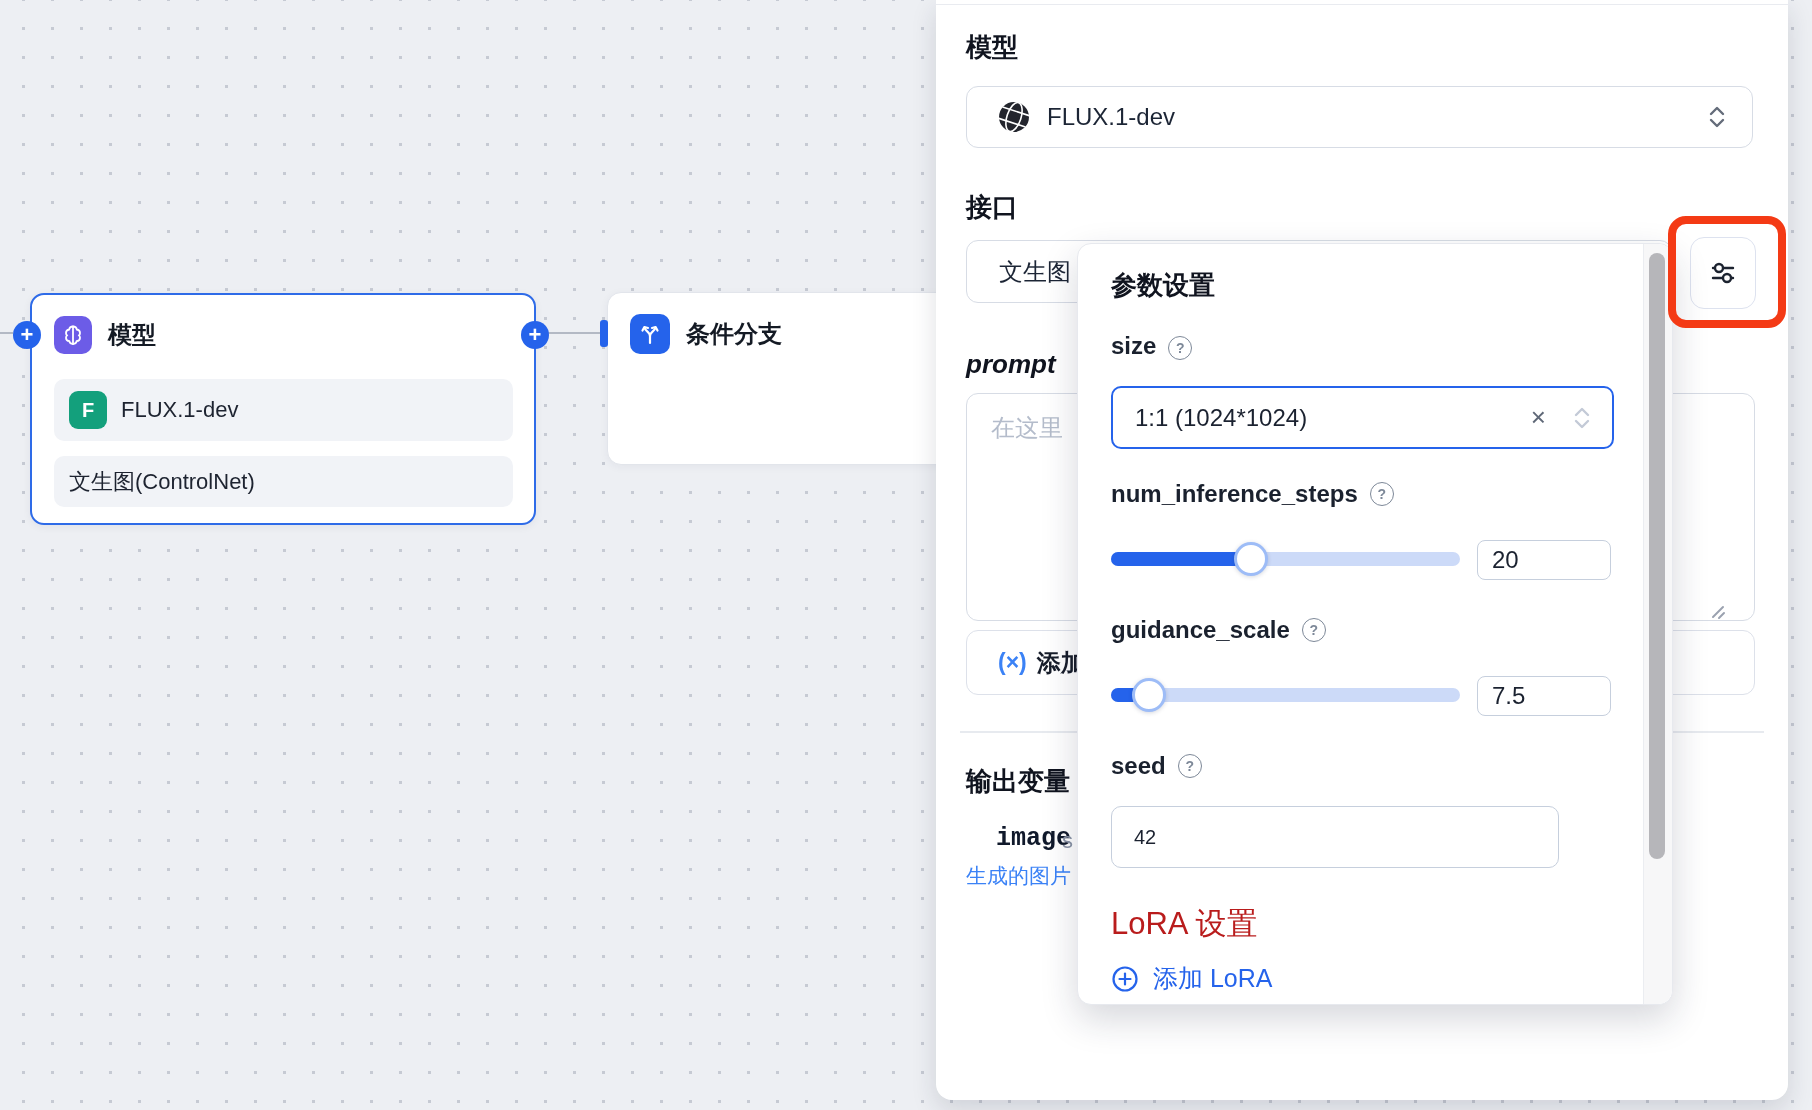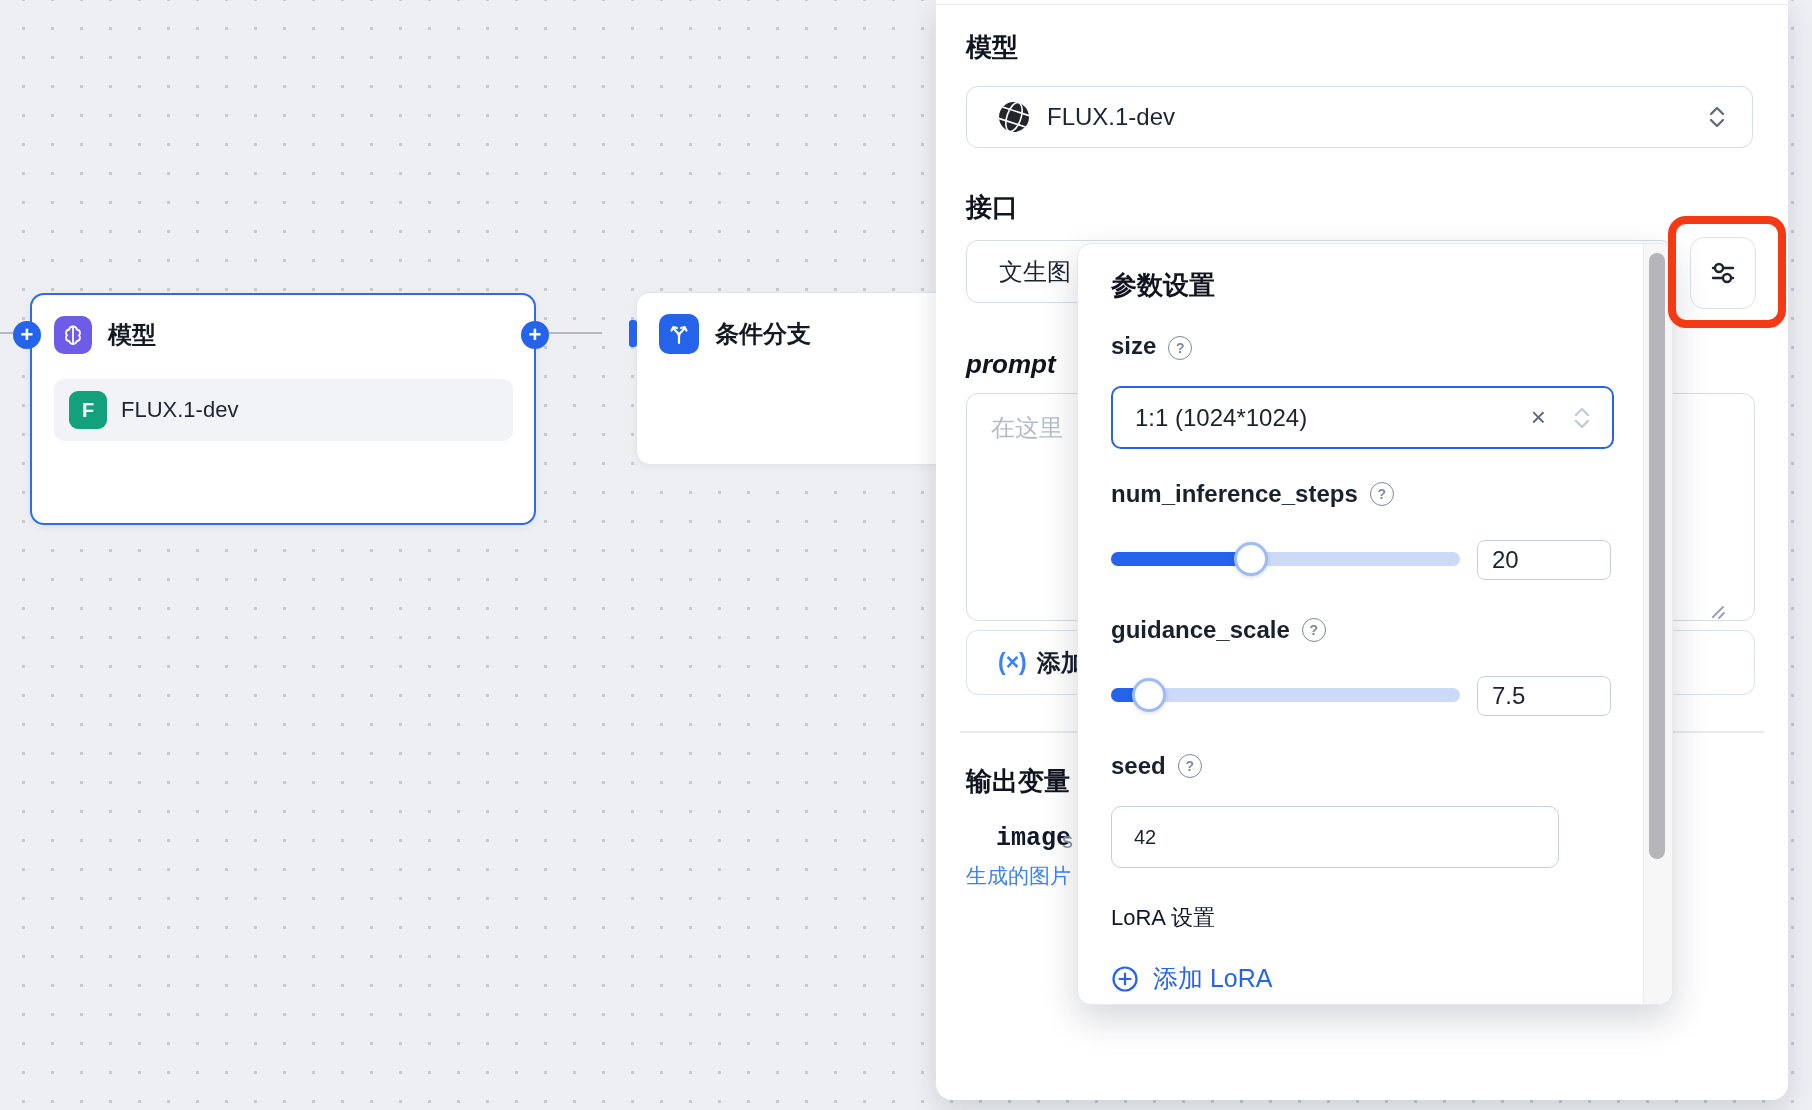--- a/index.html
+++ b/index.html
@@ -12,7 +12,7 @@
   .edge{position:absolute;height:2px;background:#b3b9c4;z-index:1;}
   .node{position:absolute;background:#fff;z-index:2;}
   #model-node{left:30px;top:293px;width:506px;height:232px;border:2px solid #2e6be8;border-radius:14px;box-shadow:0 2px 8px rgba(30,40,70,.06);}
-  #branch-node{left:636px;top:292px;width:380px;height:173px;border:1.5px solid #e2e5eb;border-radius:14px;box-shadow:0 2px 8px rgba(30,40,70,.05);}
+  #branch-node{left:607px;top:292px;width:380px;height:173px;border:1.5px solid #e2e5eb;border-radius:14px;box-shadow:0 2px 8px rgba(30,40,70,.05);}
   .node-header{position:absolute;left:22px;top:21px;display:flex;align-items:center;gap:16px;}
   .node-icon{width:38px;height:38px;border-radius:10px;display:flex;align-items:center;justify-content:center;flex:0 0 auto;}
   .node-title{font-size:24px;font-weight:bold;color:#141a24;}

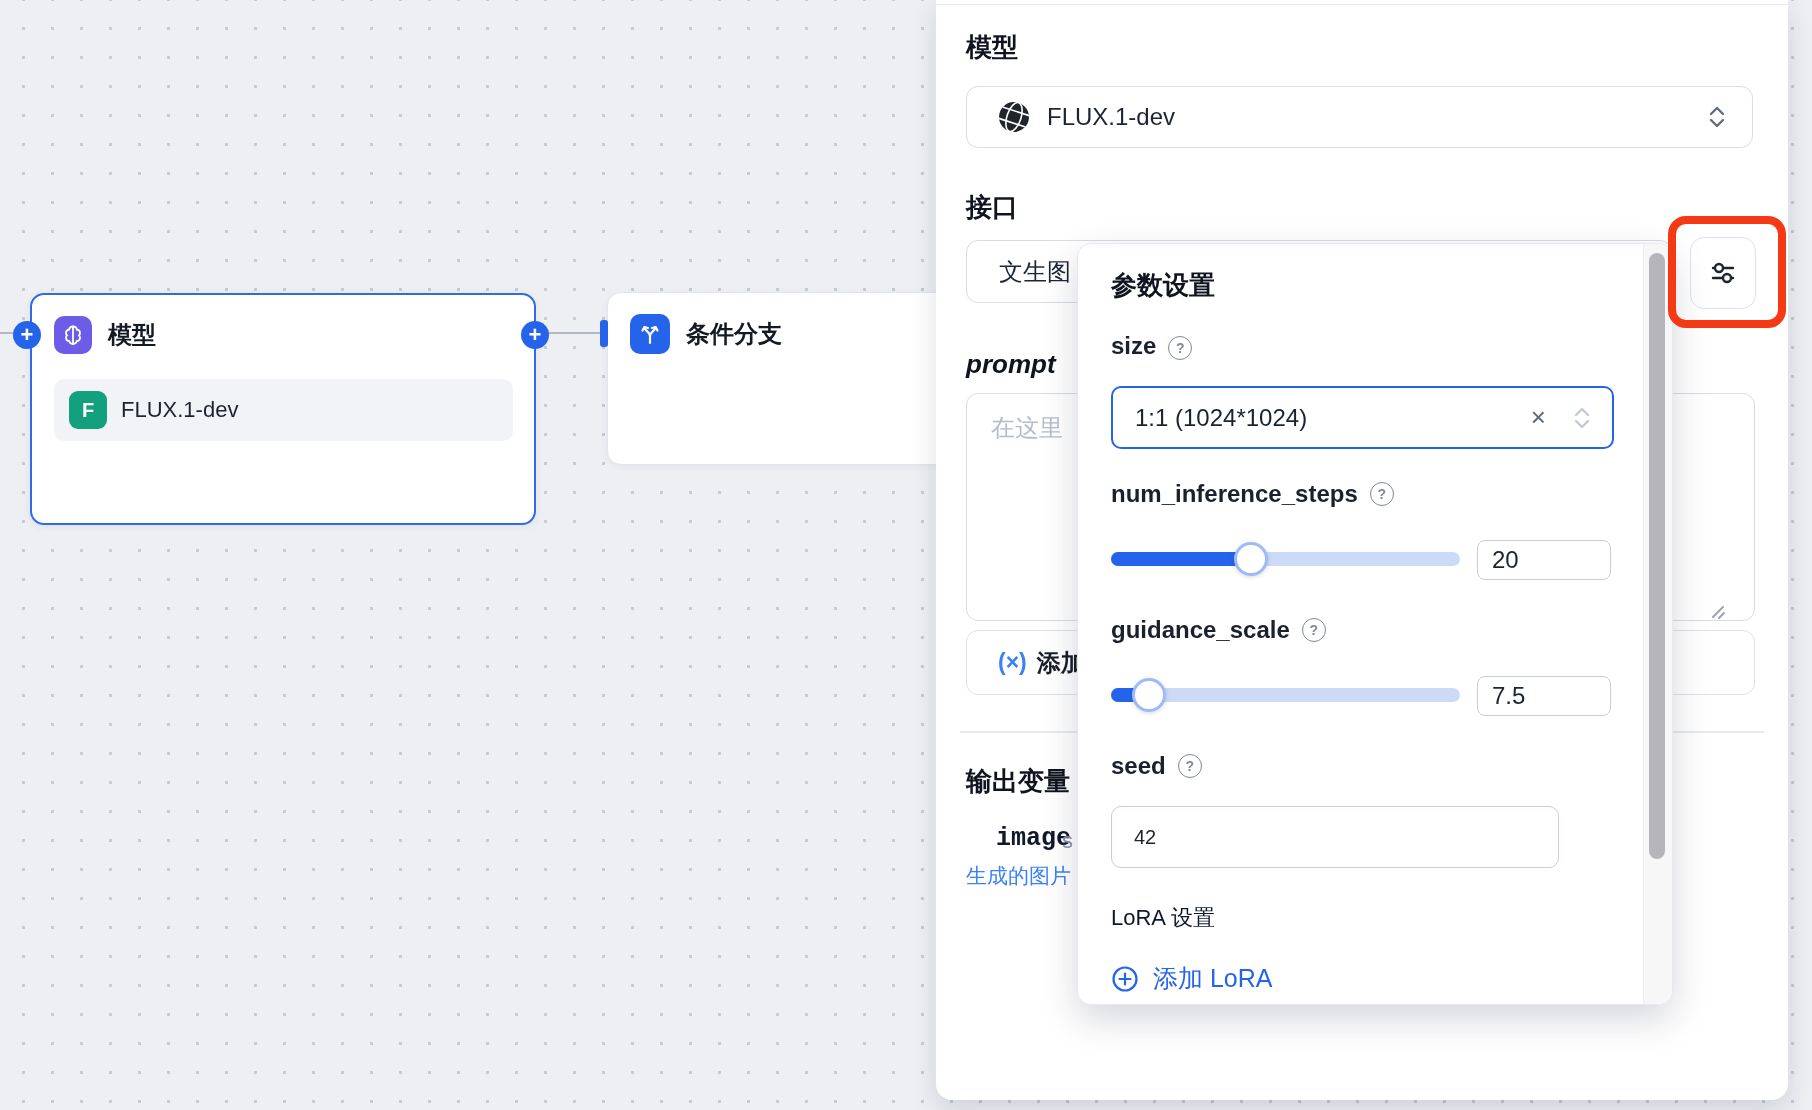--- a/index.html
+++ b/index.html
@@ -83,6 +83,9 @@
       <span class="model-badge">F</span>
       <span>FLUX.1-dev</span>
     </div>
+    <div class="node-row" style="top:161px;height:51px;padding-left:15px;">
+      <span>文生图(ControlNet)</span>
+    </div>
     <div class="port" style="left:-19px;top:26px;">
         <span>+</span>
       </div>

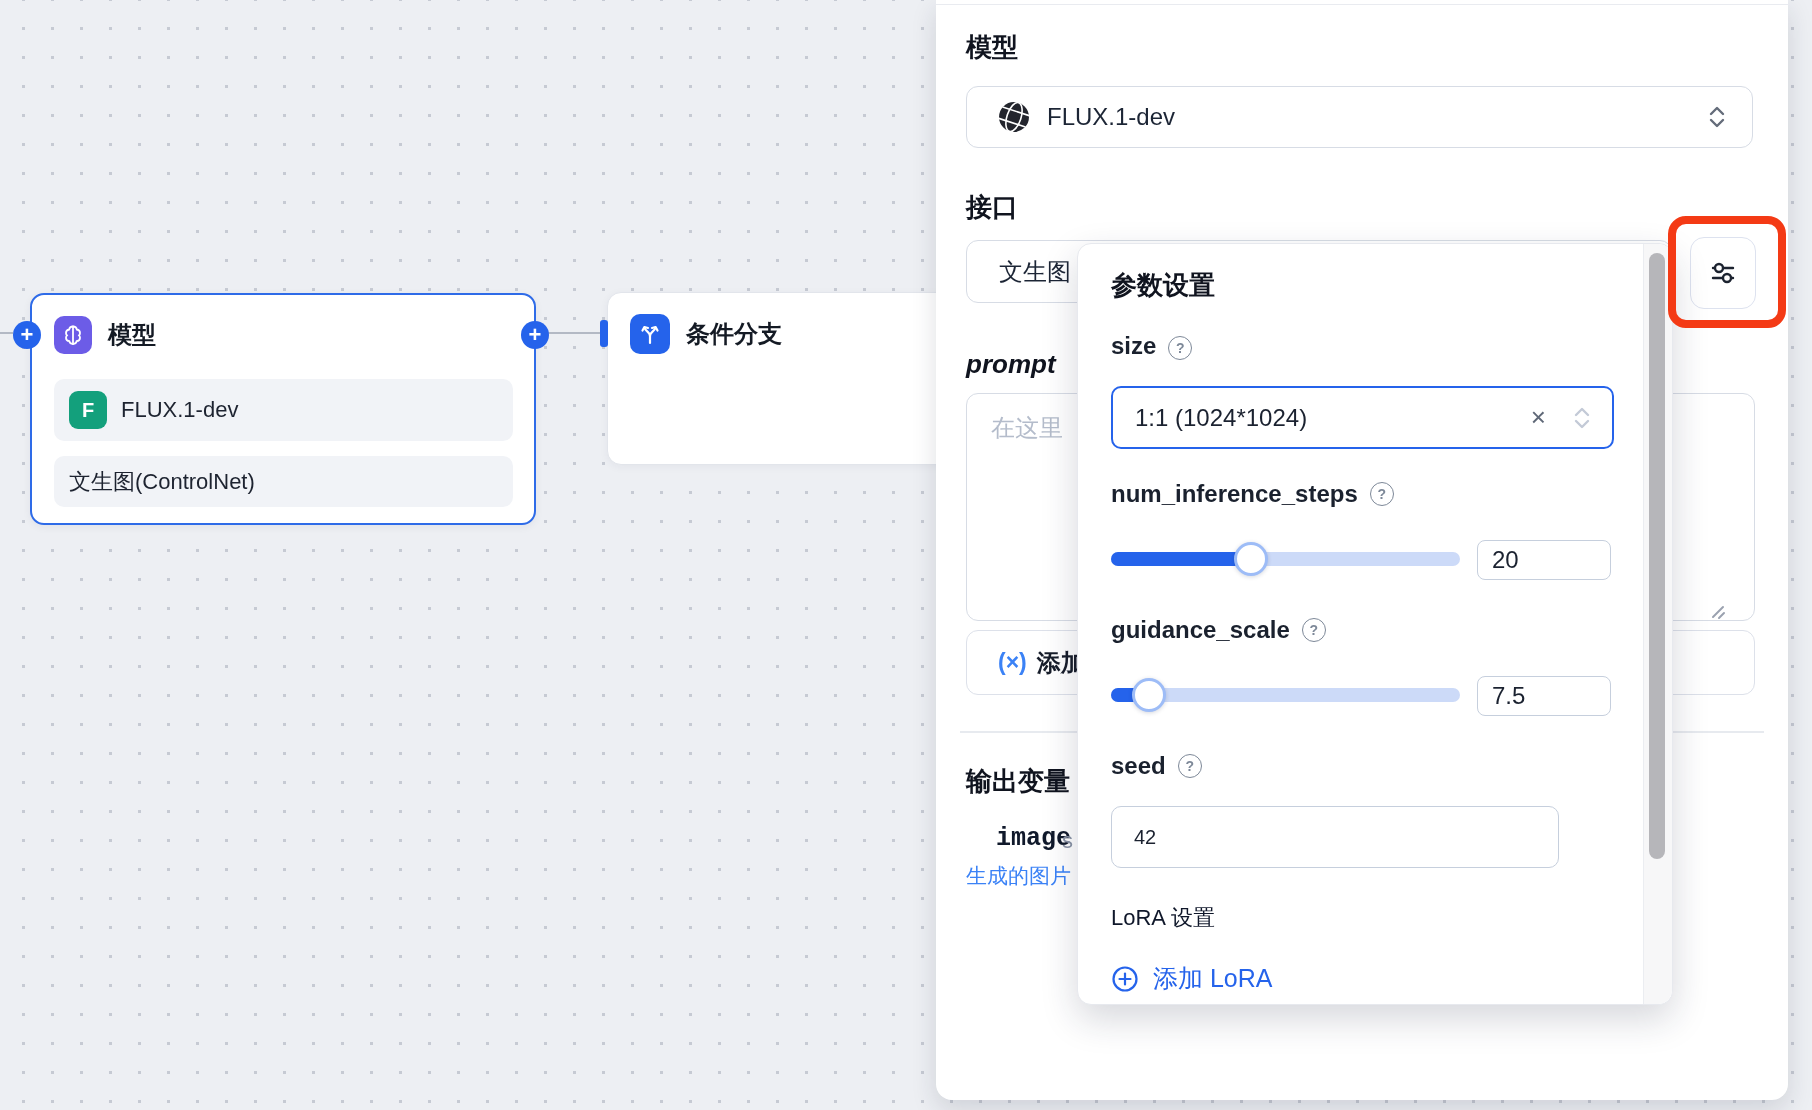--- a/index.html
+++ b/index.html
@@ -55,7 +55,7 @@
   .slider .knob{position:absolute;top:50%;width:34px;height:34px;border-radius:50%;background:#fff;border:3px solid #9dbcf7;box-shadow:0 1px 4px rgba(30,40,70,.18);transform:translate(-50%,-50%);}
   .num-input{position:absolute;left:399px;width:134px;height:40px;border:1.5px solid #c6cfdd;border-radius:8px;font-size:24px;color:#1b2230;padding-left:14px;outline:none;}
   #seed-input{position:absolute;left:33px;top:562px;width:448px;height:62px;border:1.5px solid #c6cfdd;border-radius:10px;font-size:20px;color:#1b2230;padding-left:22px;outline:none;}
-  .lora-label{top:659px;font-size:22px;color:#0f172a;}
+  .lora-label{top:659px;font-size:31px;color:#b91c1c;}
   #add-lora{top:718px;display:flex;align-items:center;gap:14px;color:#2563eb;font-size:25px;font-weight:500;}
   
   #red-annotation{position:absolute;left:1668px;top:216px;width:118px;height:112px;border:8px solid #f43a15;border-radius:18px;z-index:40;}

